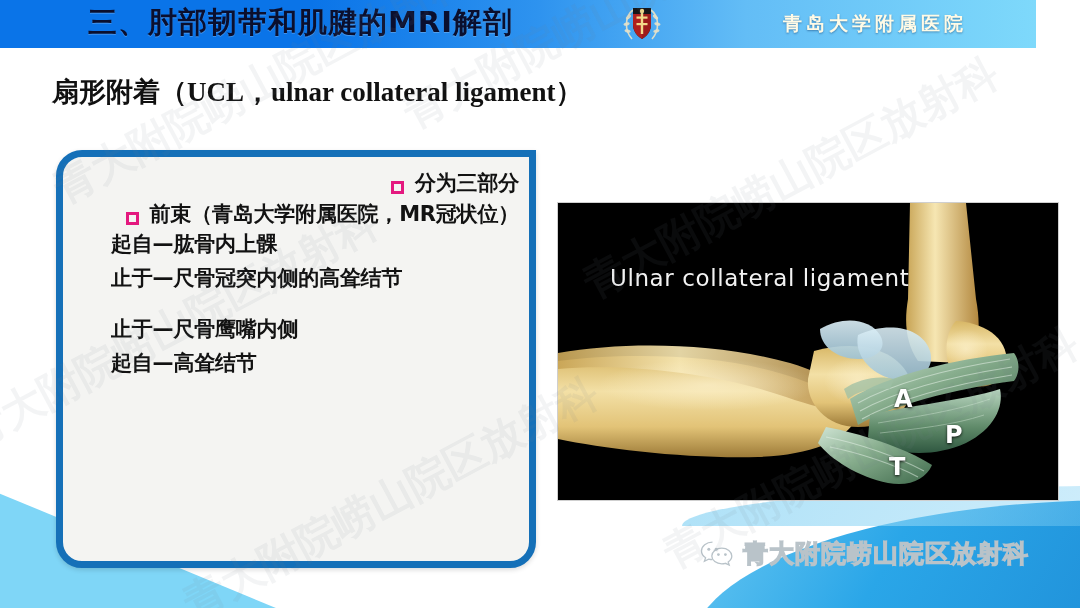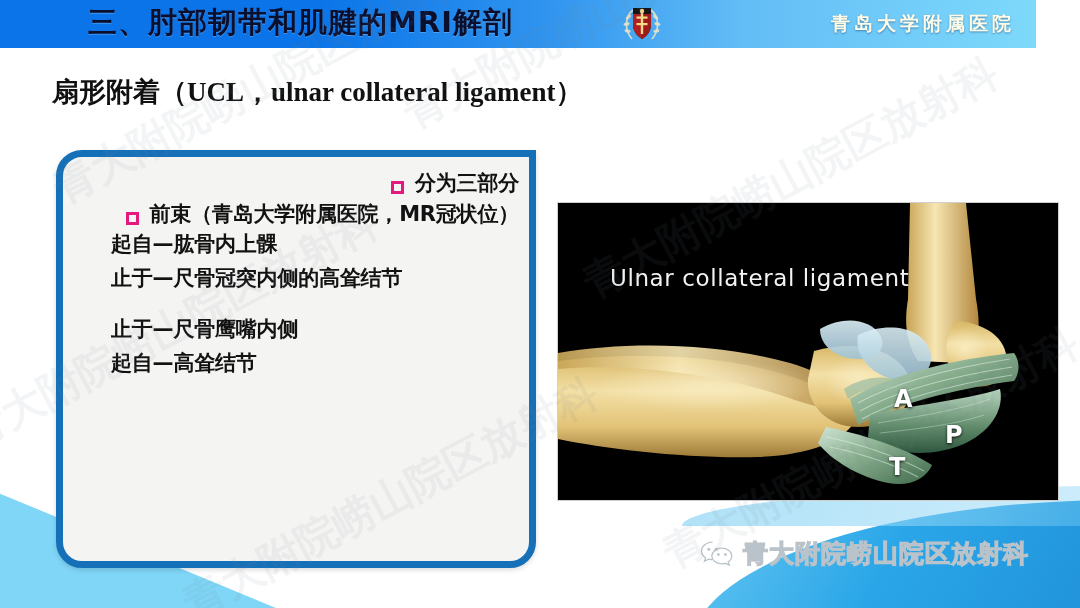--- a/index.html
+++ b/index.html
@@ -104,7 +104,6 @@
     letter-spacing: 4px;
     white-space: nowrap;
     text-shadow: 0 1px 2px rgba(0,40,90,.45);
-    margin-left: 48px;
   }
 
   

